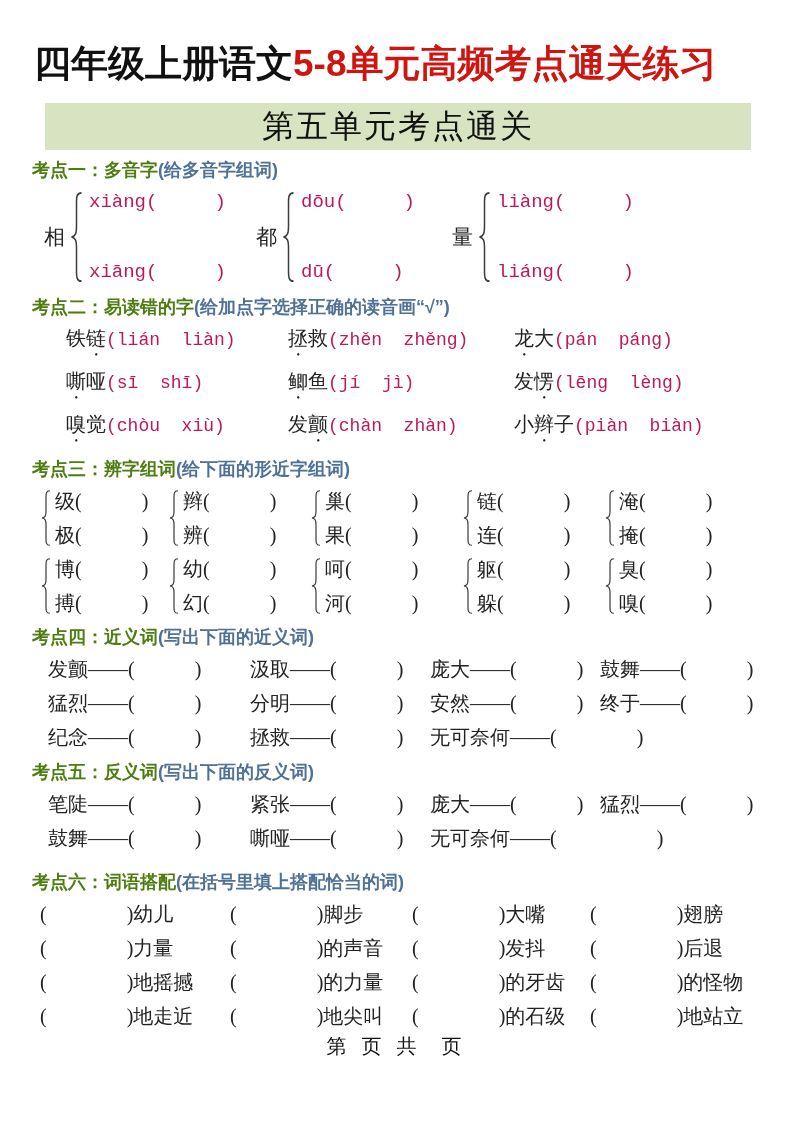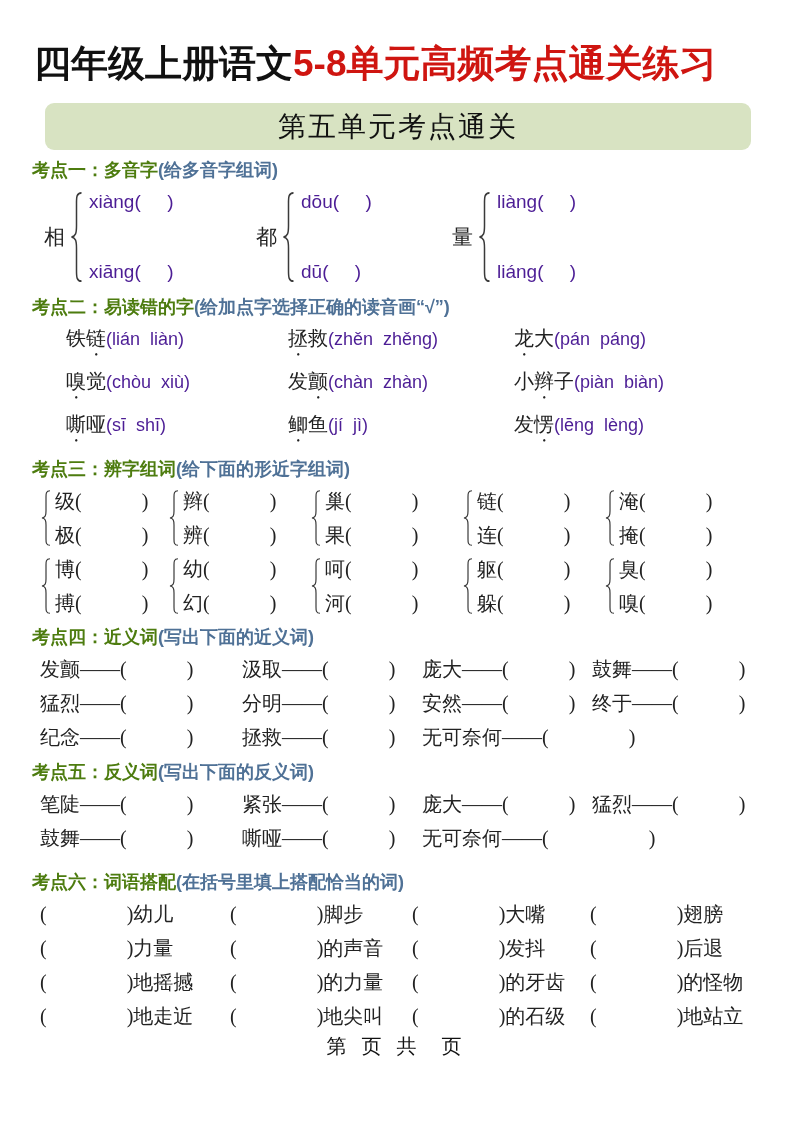--- a/index.html
+++ b/index.html
@@ -31,11 +31,10 @@
     width:706px;height:47px;
     background:#d8e3c2;
     text-align:center;
-    font-size:28px;
+    font-size:32px;
     line-height:47px;
     color:#111;
     letter-spacing:2px;
-    border-radius:9px;
   }
   
   .sec-head{

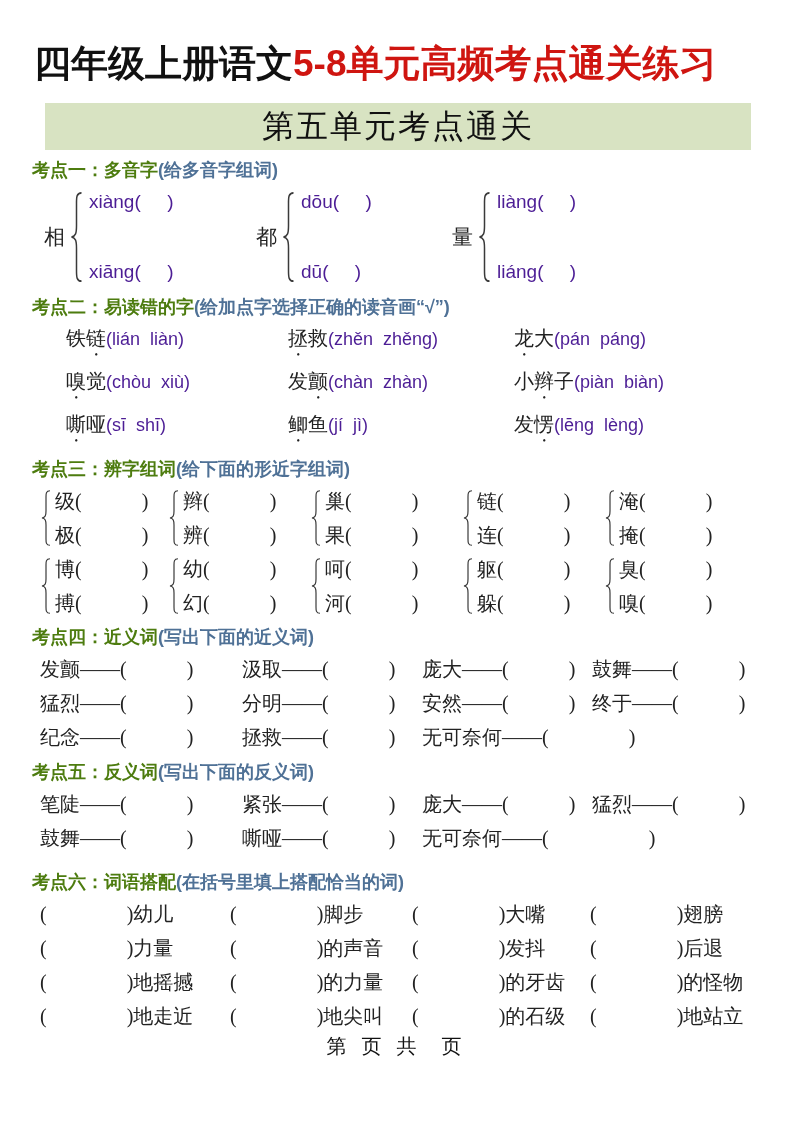--- a/index.html
+++ b/index.html
@@ -58,10 +58,10 @@
   .brace-s{width:12px;height:58px;margin-right:3px;}
   .plines{display:flex;flex-direction:column;justify-content:space-between;height:92px;}
   .py{
-    font-family:Liberation Sans, sans-serif;
+    font-family:Liberation Mono, monospace;
     font-size:18px;
     white-space:pre;
-    color:#4c1d95;
+    color:#be185d;
   }
   .plines .py{font-size:19px;}
   

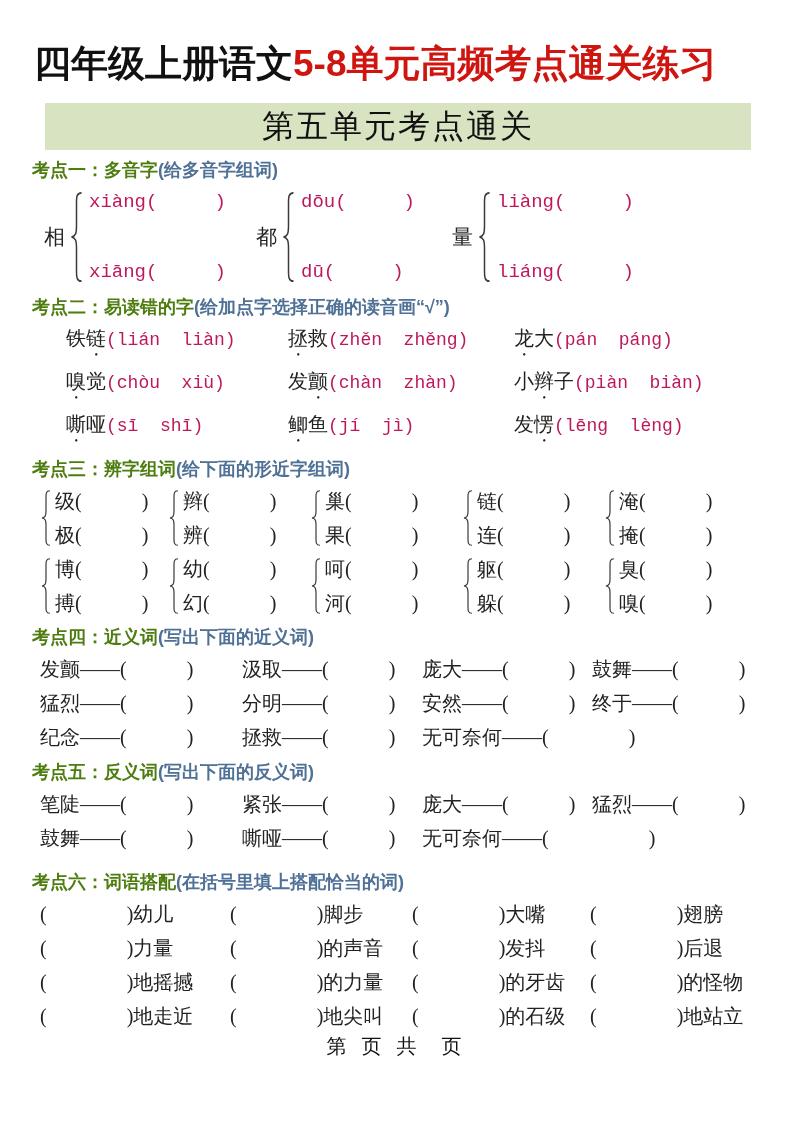--- a/index.html
+++ b/index.html
@@ -152,14 +152,14 @@
       <div><span class="cjk"></span><span class="cjk dot">龙</span><span class="cjk">大</span><span class="py">(pán  páng)</span></div>
     </div>
     <div class="s2-row">
+      <div class="s2-c1"><span class="cjk"></span><span class="cjk dot">嘶</span><span class="cjk">哑</span><span class="py">(sī  shī)</span></div>
+      <div class="s2-c2"><span class="cjk"></span><span class="cjk dot">鲫</span><span class="cjk">鱼</span><span class="py">(jí  jì)</span></div>
+      <div><span class="cjk">发</span><span class="cjk dot">愣</span><span class="cjk"></span><span class="py">(lēng  lèng)</span></div>
+    </div>
+    <div class="s2-row">
       <div class="s2-c1"><span class="cjk"></span><span class="cjk dot">嗅</span><span class="cjk">觉</span><span class="py">(chòu  xiù)</span></div>
       <div class="s2-c2"><span class="cjk">发</span><span class="cjk dot">颤</span><span class="cjk"></span><span class="py">(chàn  zhàn)</span></div>
       <div><span class="cjk">小</span><span class="cjk dot">辫</span><span class="cjk">子</span><span class="py">(piàn  biàn)</span></div>
-    </div>
-    <div class="s2-row">
-      <div class="s2-c1"><span class="cjk"></span><span class="cjk dot">嘶</span><span class="cjk">哑</span><span class="py">(sī  shī)</span></div>
-      <div class="s2-c2"><span class="cjk"></span><span class="cjk dot">鲫</span><span class="cjk">鱼</span><span class="py">(jí  jì)</span></div>
-      <div><span class="cjk">发</span><span class="cjk dot">愣</span><span class="cjk"></span><span class="py">(lēng  lèng)</span></div>
     </div>
   </div>
 

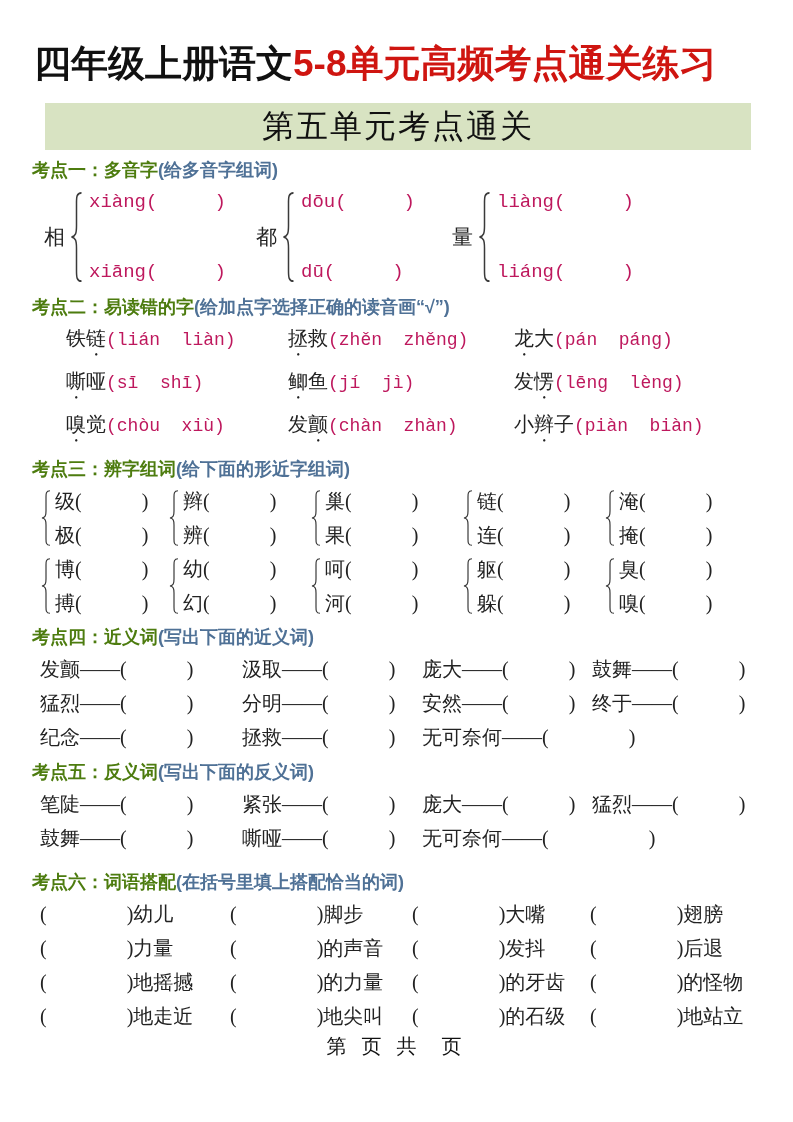--- a/index.html
+++ b/index.html
@@ -86,7 +86,7 @@
   .w-rows{margin:9px 0 0 8px;}
   .w-row{display:flex;line-height:24px;margin-bottom:10px;}
   .w-row span{font-size:20px;white-space:pre;}
-  .s4-c1{width:202px;} .s4-c2{width:180px;} .s4-c3{width:170px;}
+  .s4-c1{width:202px;margin-left:8px;} .s4-c2{width:180px;} .s4-c3{width:170px;}
   .s6-c1{width:190px;} .s6-c2{width:182px;} .s6-c3{width:178px;}
   
   .footer{

